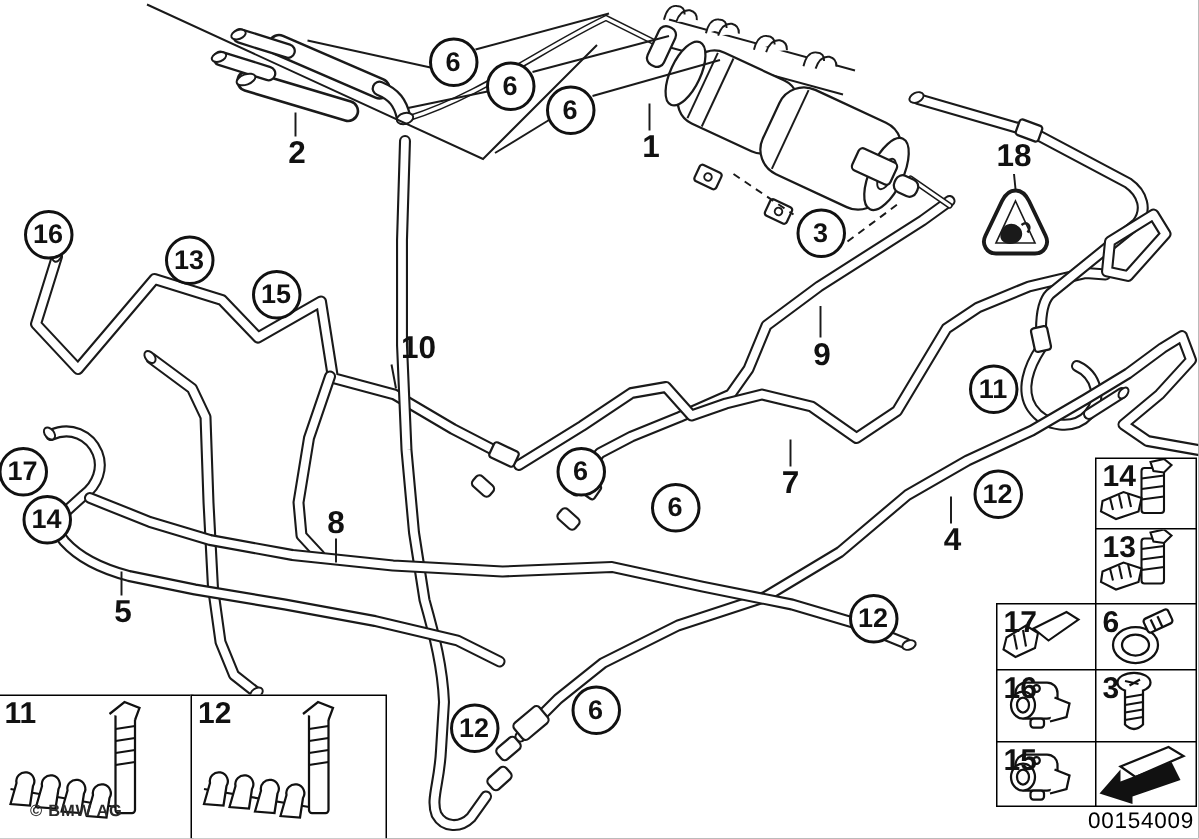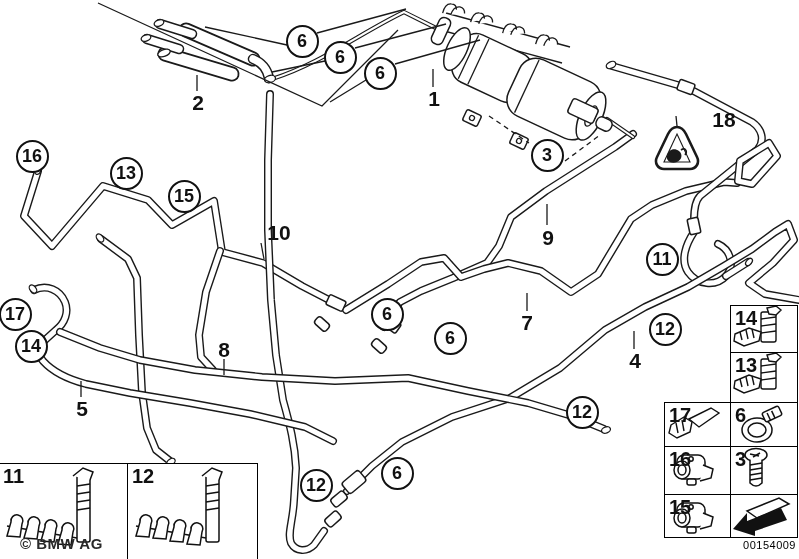--- a/index.html
+++ b/index.html
@@ -275,7 +275,7 @@
       <div class="callout" style="left: 380.5px; top: 456.5px;">6</div>
       <div class="plabel" style="left: 198px; top: 102px;">2</div>
       <div class="plabel" style="left: 434px; top: 98px;">1</div>
-      <div class="plabel" style="left: 676px; top: 119px; margin-left: 48px;">18</div>
+      <div class="plabel" style="left: 676px; top: 104px;">18</div>
       <div class="plabel" style="left: 548px; top: 237px;">9</div>
       <div class="plabel" style="left: 279px; top: 232px;">10</div>
       <div class="plabel" style="left: 527px; top: 322px;">7</div>

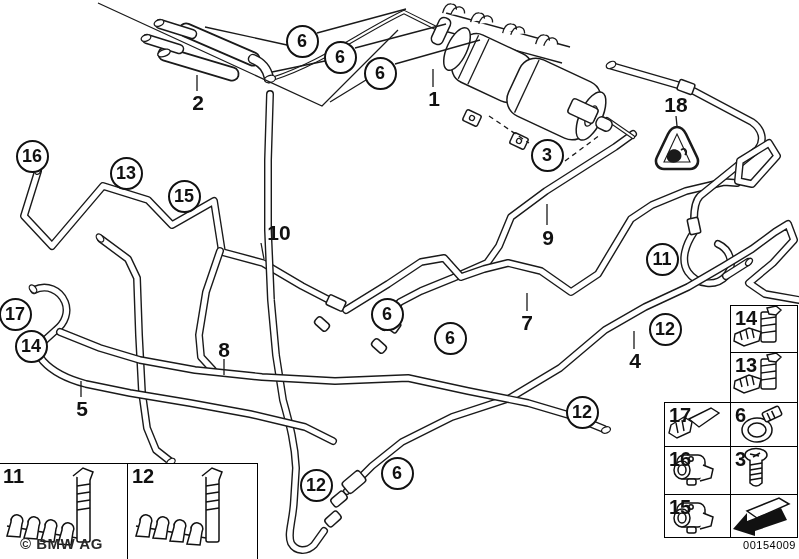--- a/index.html
+++ b/index.html
@@ -41,7 +41,7 @@
   .cell .ic{position:absolute;right:0;bottom:0;left:0;top:0;z-index:1;}
   .cell .ic svg{position:absolute;right:0;bottom:0;}
   .copyright{
-    position:absolute;left:20px;top:535px;font-size:15px;font-weight:bold;
+    position:absolute;left:20px;top:535px;font-size:11px;font-weight:bold;
     color:#2a2a2a;z-index:40;letter-spacing:0.5px;
   }
   .imgnum{

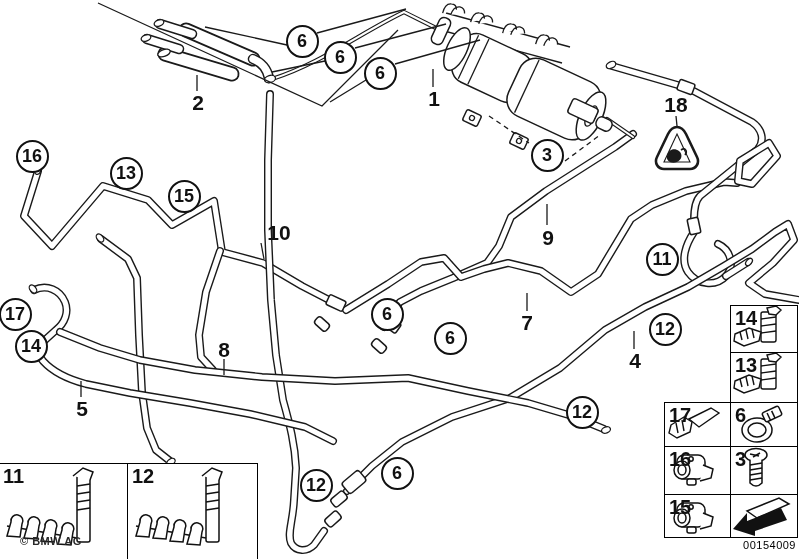--- a/index.html
+++ b/index.html
@@ -45,7 +45,7 @@
     color:#2a2a2a;z-index:40;letter-spacing:0.5px;
   }
   .imgnum{
-    position:absolute;right:3px;top:539px;font-size:11px;color:#000;z-index:40;
+    position:absolute;right:3px;top:539px;font-size:15px;color:#000;z-index:40;
     letter-spacing:0.5px;
   }
 </style>

